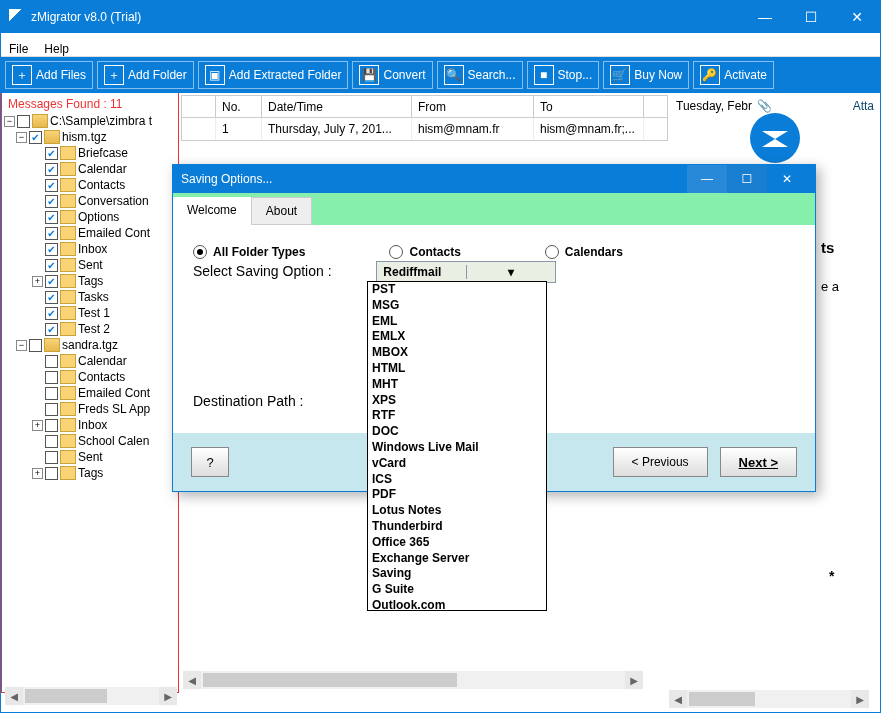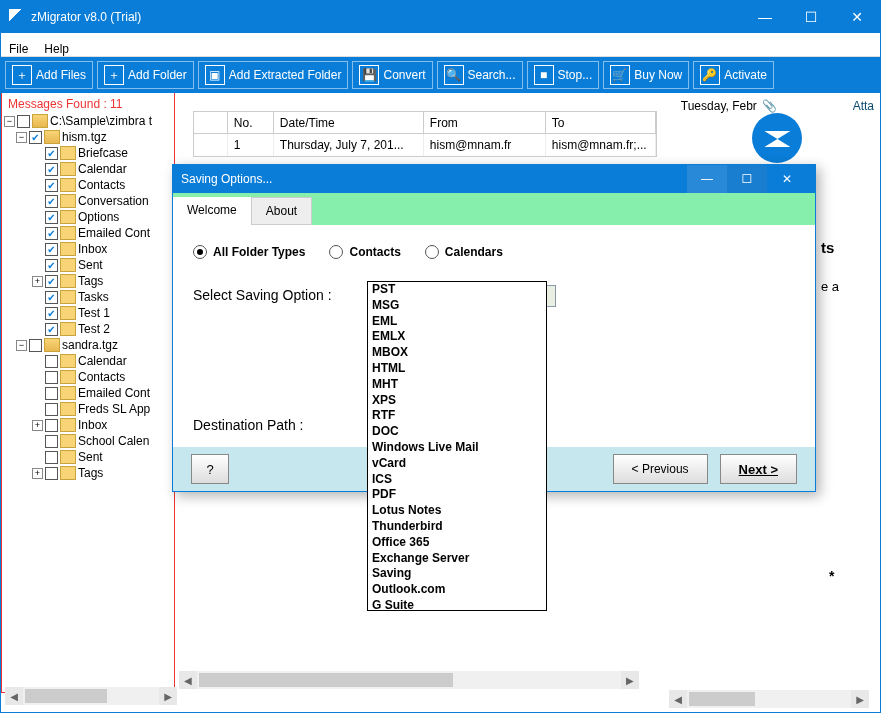--- a/index.html
+++ b/index.html
@@ -23,7 +23,7 @@
 .fico.open{background:linear-gradient(#f8d477,#e8b850)}
 .i1{margin-left:12px}.i2{margin-left:28px}
 .mid{flex:1;position:relative}
-.grid{border:1px solid #ccc;margin:18px}
+.grid{border:1px solid #ccc;margin:2px}
 .ghead{display:flex;background:#fff;border-bottom:1px solid #ccc;height:22px}
 .gh{padding:4px 6px;border-right:1px solid #ccc}
 .grow{display:flex;height:22px}

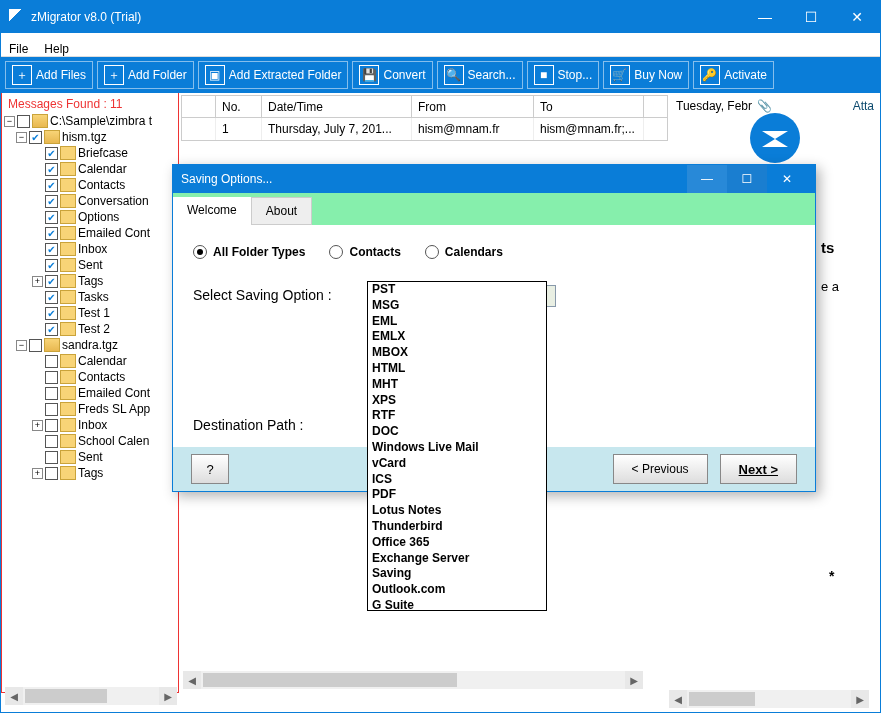--- a/index.html
+++ b/index.html
@@ -41,7 +41,7 @@
 .tab{padding:6px 14px;background:#fff}
 .tab.inactive{background:#eee;border:1px solid #ccc}
 .dbody{padding:14px;flex:1;background:#fff;position:relative}
-.radios{display:flex;gap:24px;margin:6px 0 26px 6px;font-size:14px;font-weight:bold}
+.radios{display:flex;gap:84px;margin:6px 0 2px 6px;font-size:14px;font-weight:bold}
 .radio{display:flex;align-items:center;gap:6px}
 .rc{width:14px;height:14px;border:1px solid #555;border-radius:50%;position:relative}
 .rc.sel:after{content:"";position:absolute;inset:3px;background:#000;border-radius:50%}

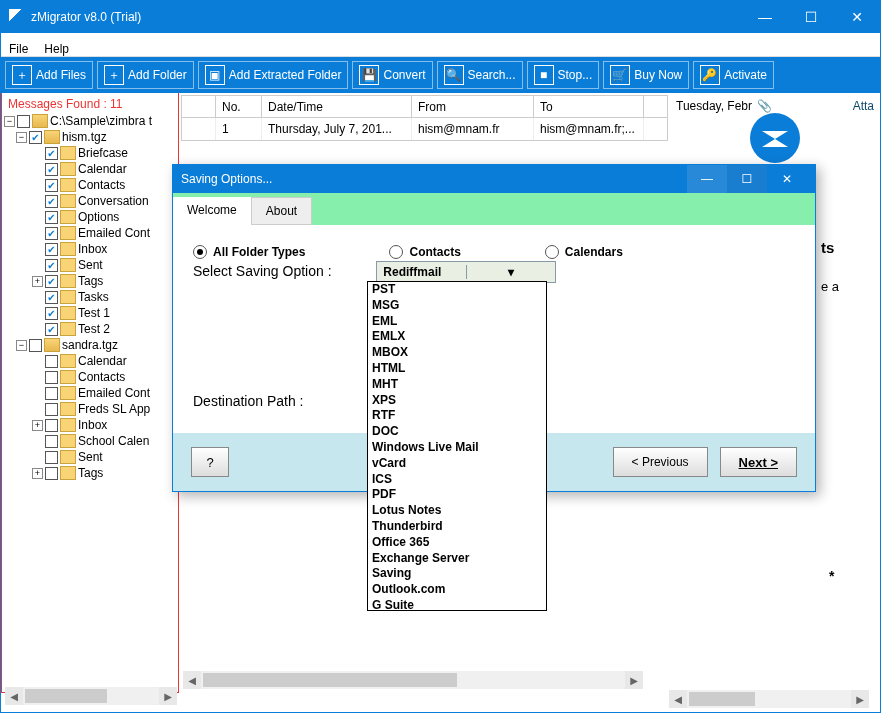--- a/index.html
+++ b/index.html
@@ -387,8 +387,8 @@
     <div class="dli">Office 365</div>
     <div class="dli">Exchange Server</div>
     <div class="dli">Saving</div>
+    <div class="dli">G Suite</div>
     <div class="dli">Outlook.com</div>
-    <div class="dli">G Suite</div>
   </div>
 
 <div class="hscroll" style="left:4px;top:686px;width:172px;position:absolute">

